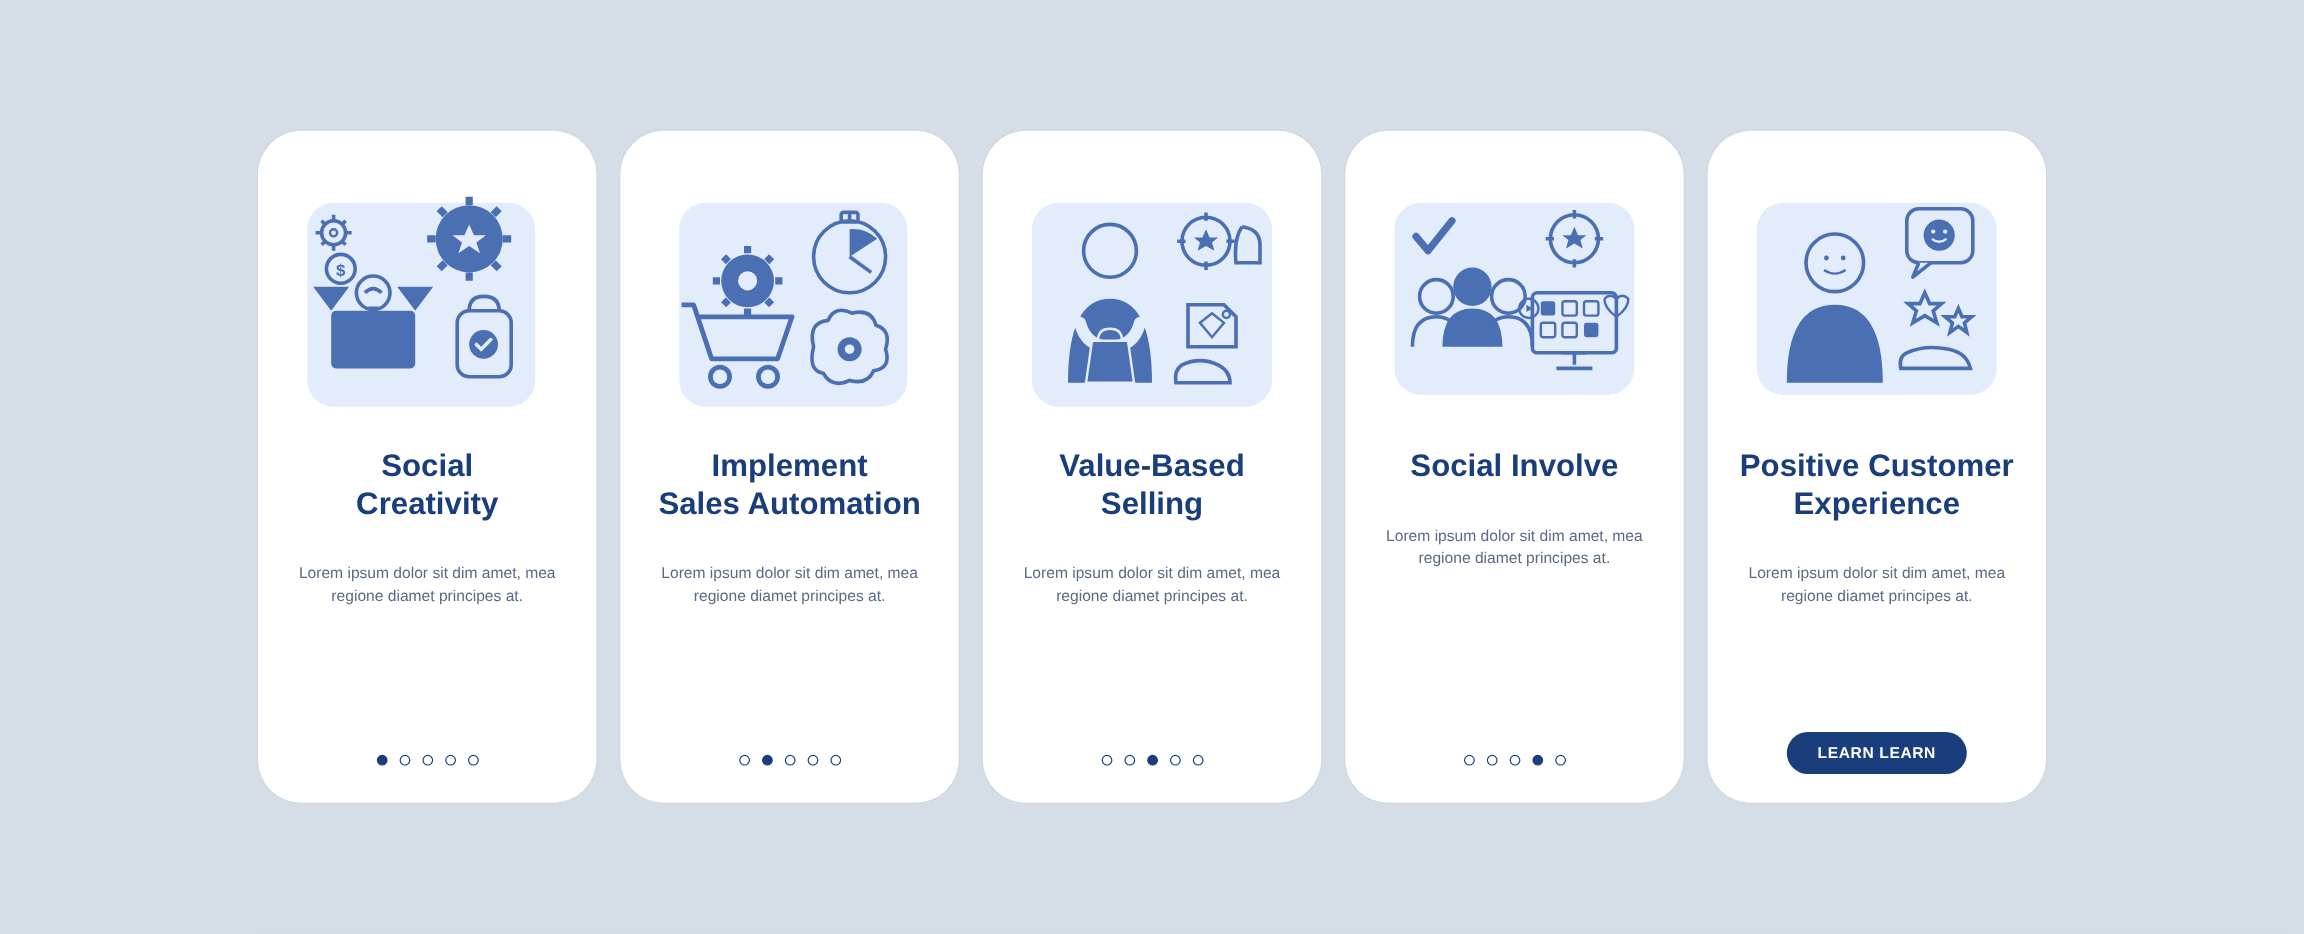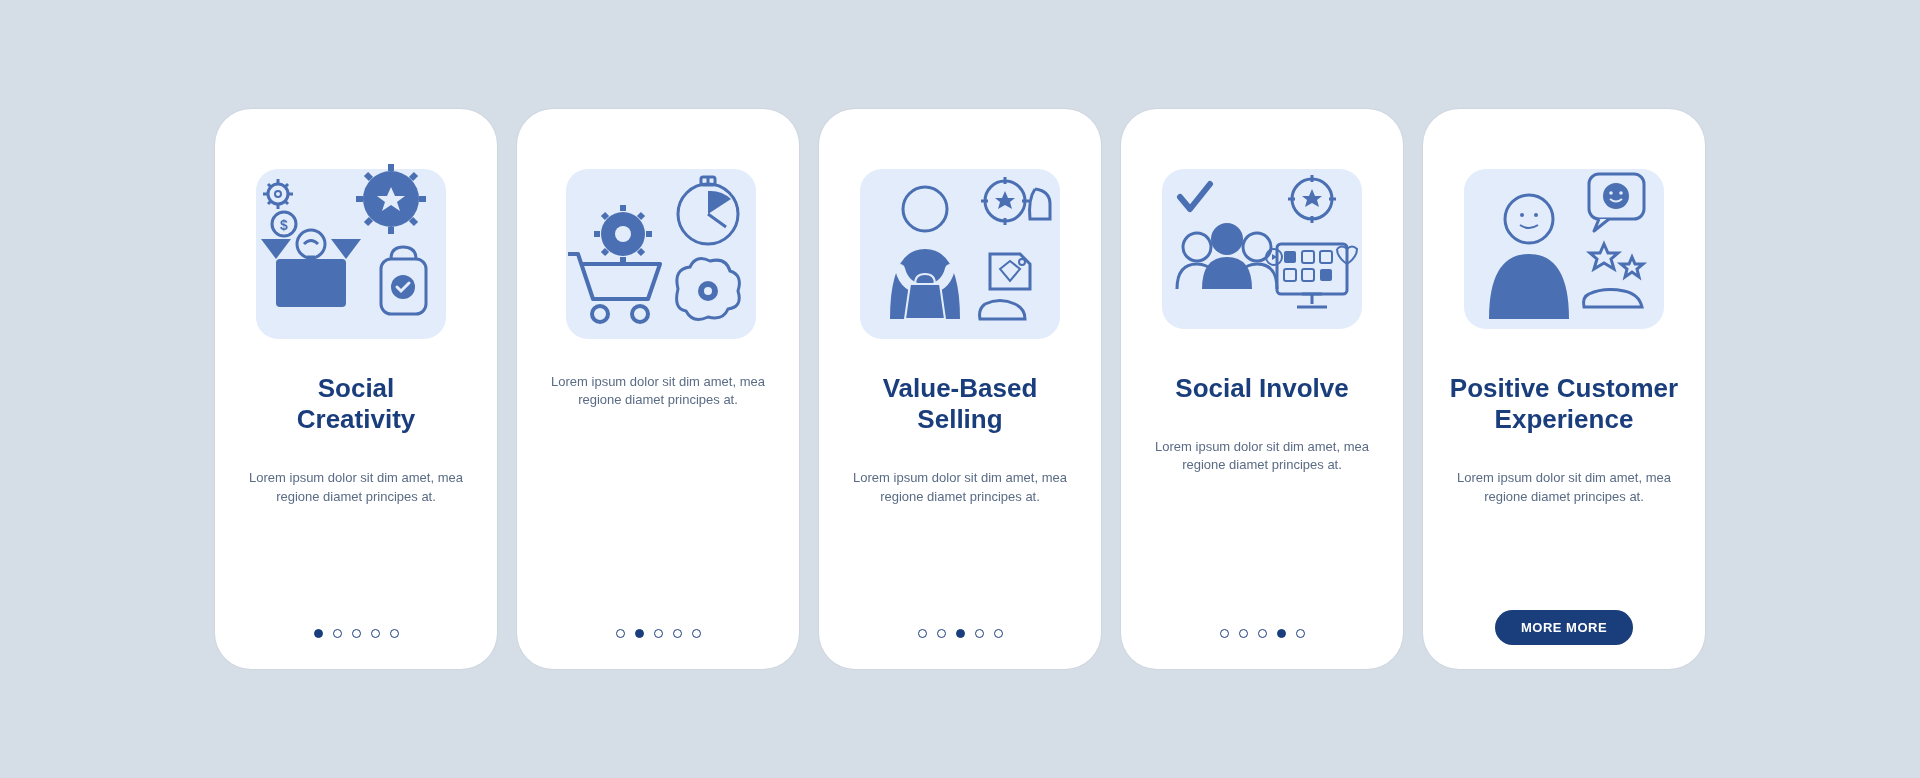--- a/index.html
+++ b/index.html
@@ -186,6 +186,8 @@
       <circle cx="160" cy="152" r="4" fill="#e3ecfa"></circle>
     </svg>
   </div>
+  <div class="card-title">Implement
+Sales Automation</div>
   <div class="card-body">Lorem ipsum dolor sit dim amet, mea regione diamet principes at.</div>
   <div class="dots">
     <span class="dot"></span>

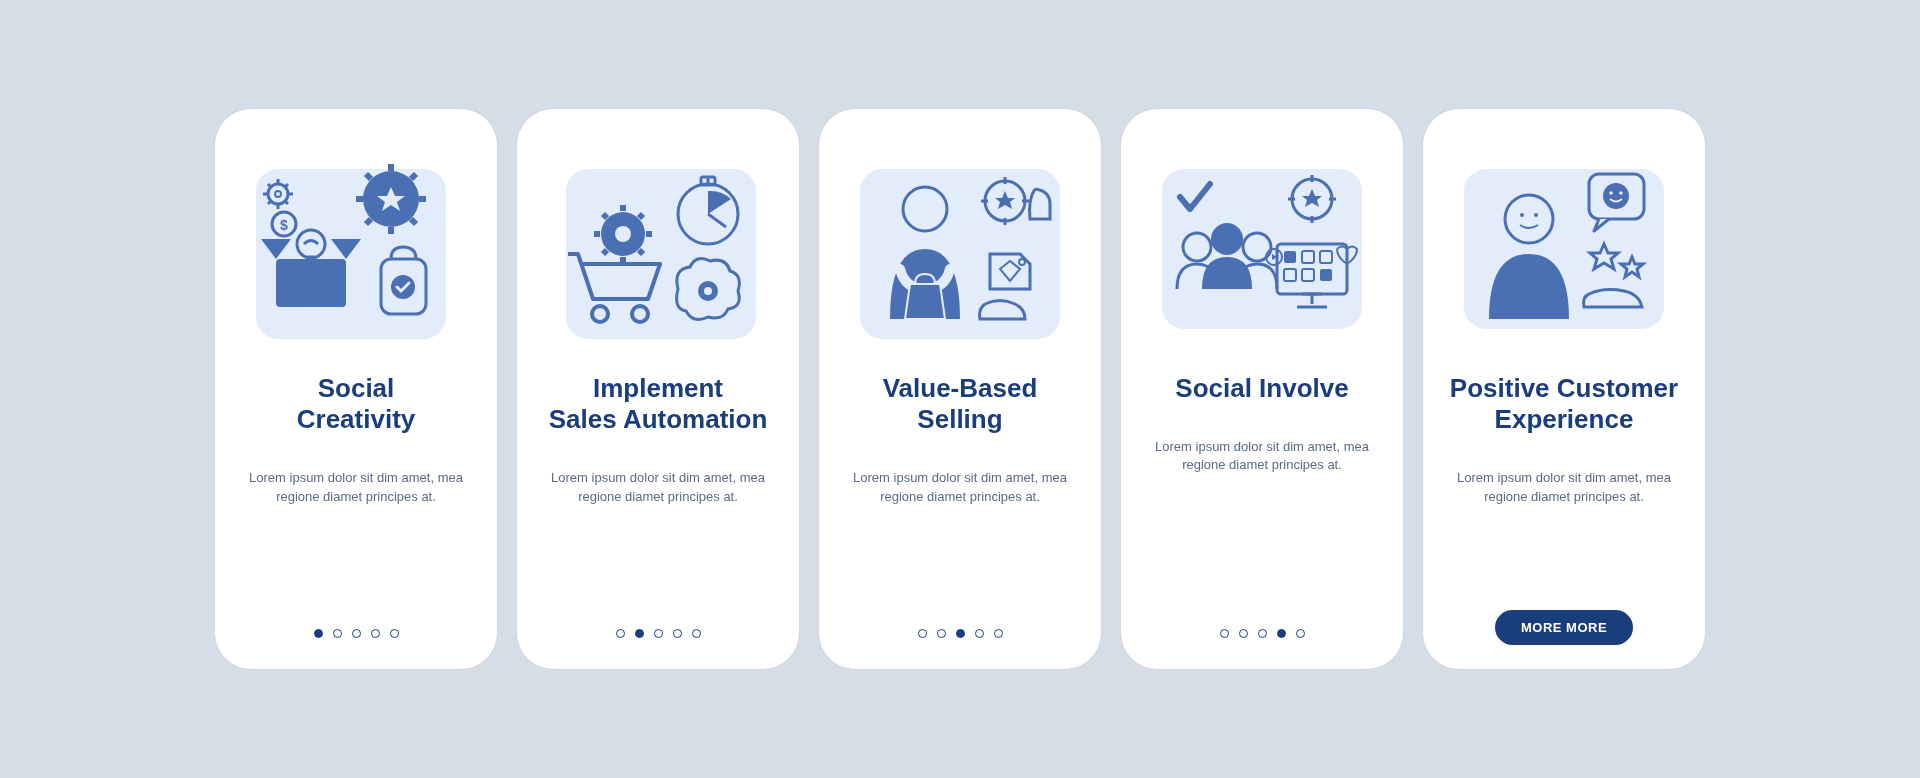--- a/index.html
+++ b/index.html
@@ -316,7 +316,7 @@
   <div class="card-title">Positive Customer
 Experience</div>
   <div class="card-body">Lorem ipsum dolor sit dim amet, mea regione diamet principes at.</div>
-  <button class="learn-btn">MORE MORE</button>
+  <button class="learn-btn">LEARN LEARN</button>
 </div>
 
 </body></html>

